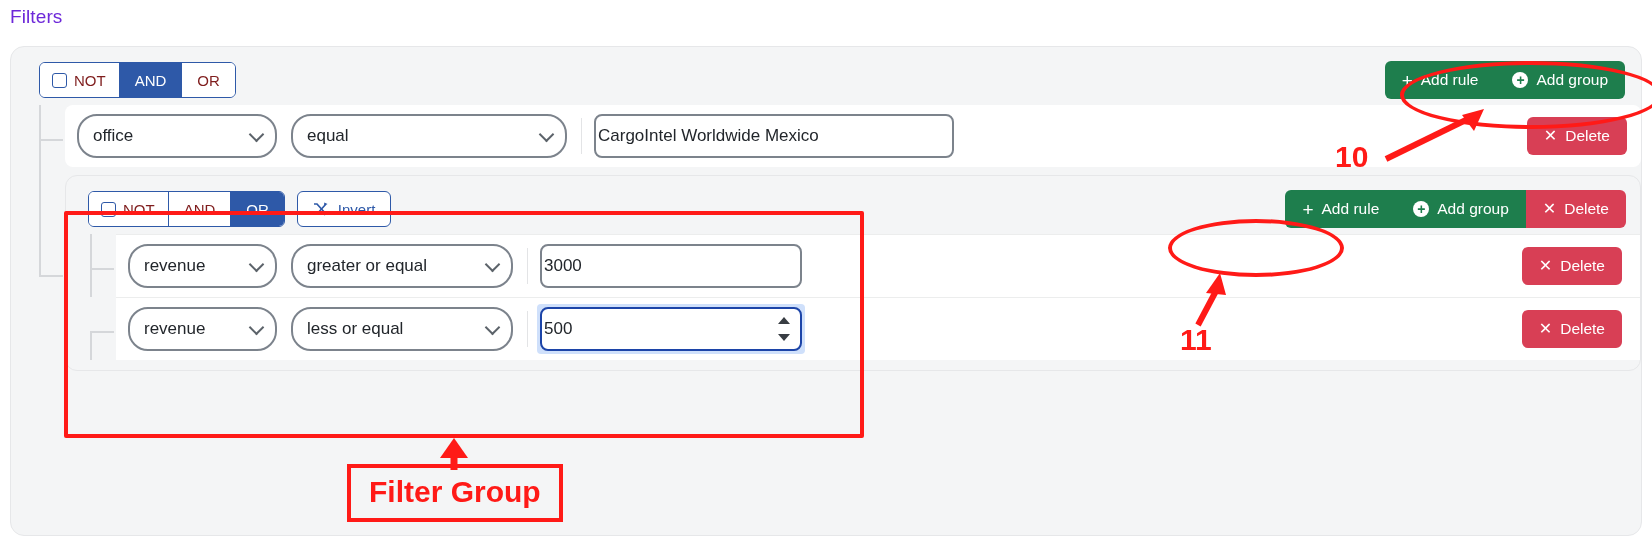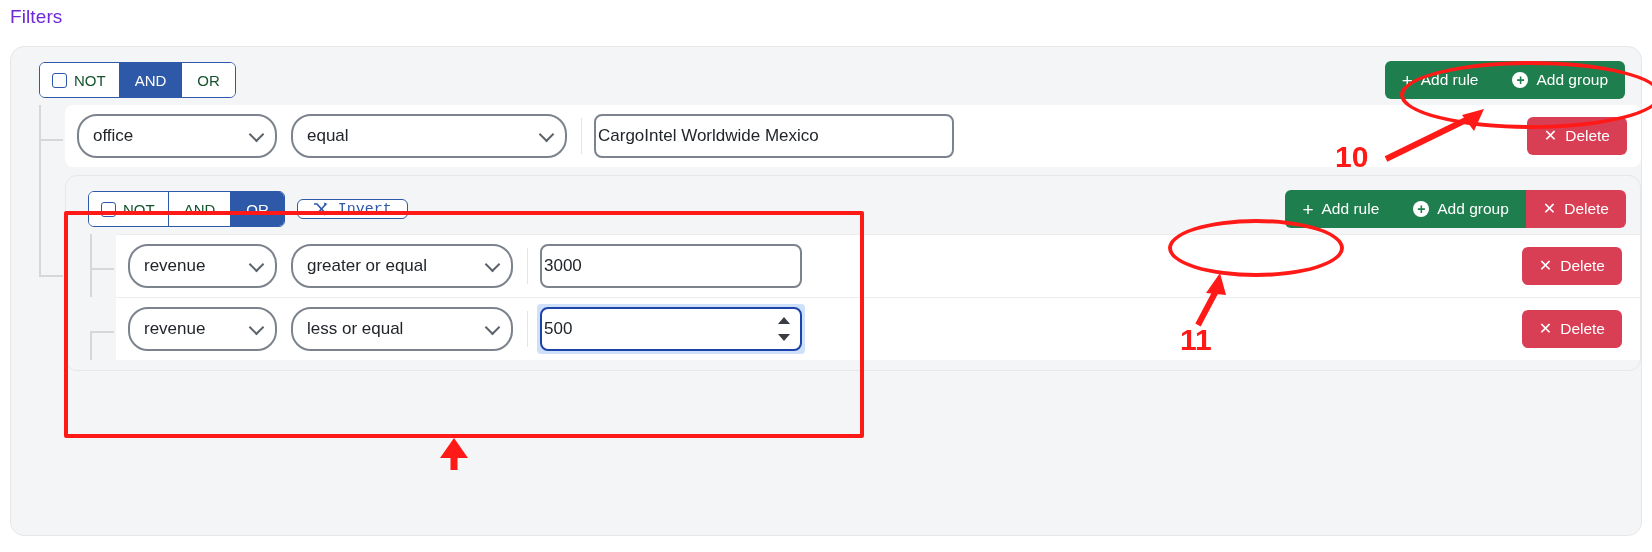--- a/index.html
+++ b/index.html
@@ -45,7 +45,7 @@
     display: flex; align-items: center; justify-content: center;
     gap: 7px;
     padding: 0 15px;
-    font-size: 15px; color: #14532d; background: #fff;
+    font-size: 15px; color: #7f1d1d; background: #fff;
     border: none; border-right: 1px solid #2e59a8;
     cursor: pointer; white-space: nowrap;
     font-family: "Liberation Sans", sans-serif;

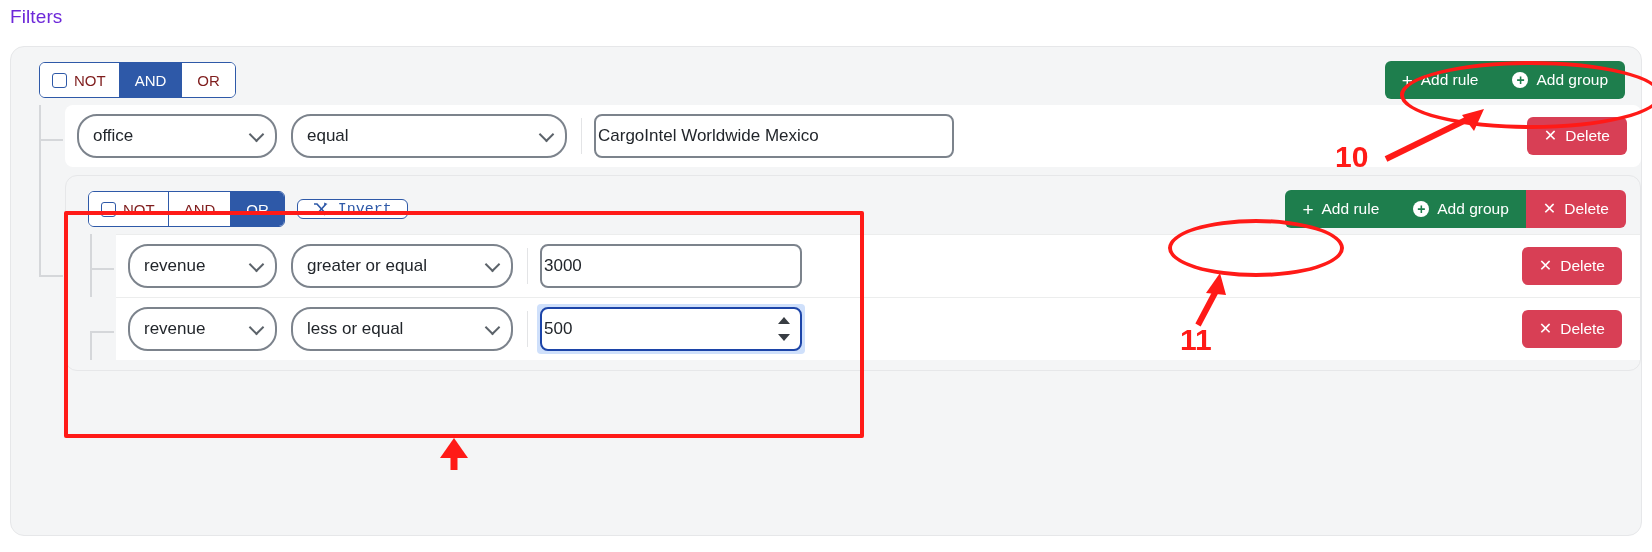--- a/index.html
+++ b/index.html
@@ -60,12 +60,12 @@
 
   
   .invert-btn {
-    height: 20px; margin-left: 12px;
+    height: 36px; margin-left: 12px;
     display: inline-flex; align-items: center; gap: 8px;
     padding: 0 15px; font-size: 15px;
     color: #2e59a8; background: #fff;
     border: 1px solid #2e59a8; border-radius: 6px; cursor: pointer;
-    font-family: Liberation Mono, monospace;
+    font-family: Liberation Sans, sans-serif;
   }
 
   

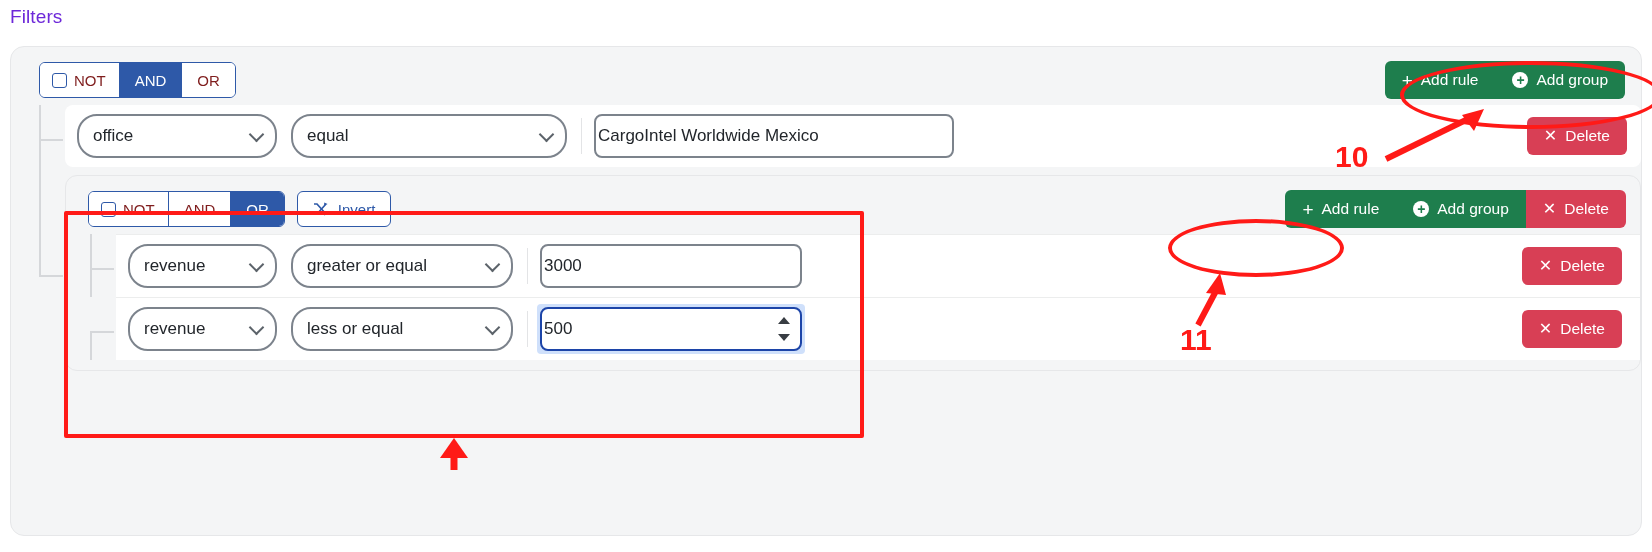--- a/index.html
+++ b/index.html
@@ -367,6 +367,7 @@
     <path d="M22 32 L22 14" stroke="#ff1a17" stroke-width="7" fill="none"></path>
     <path d="M22 0 L8 20 L36 20 Z" fill="#ff1a17"></path>
   </svg>
+  <div class="anno anno-label" style="left:347px; top:464px;">Filter Group</div>
 
 </div>
 

